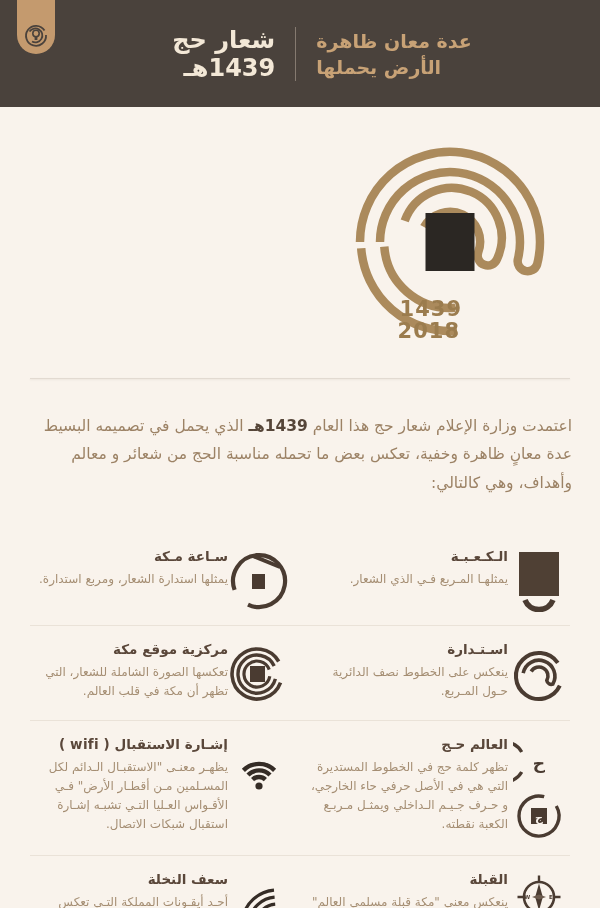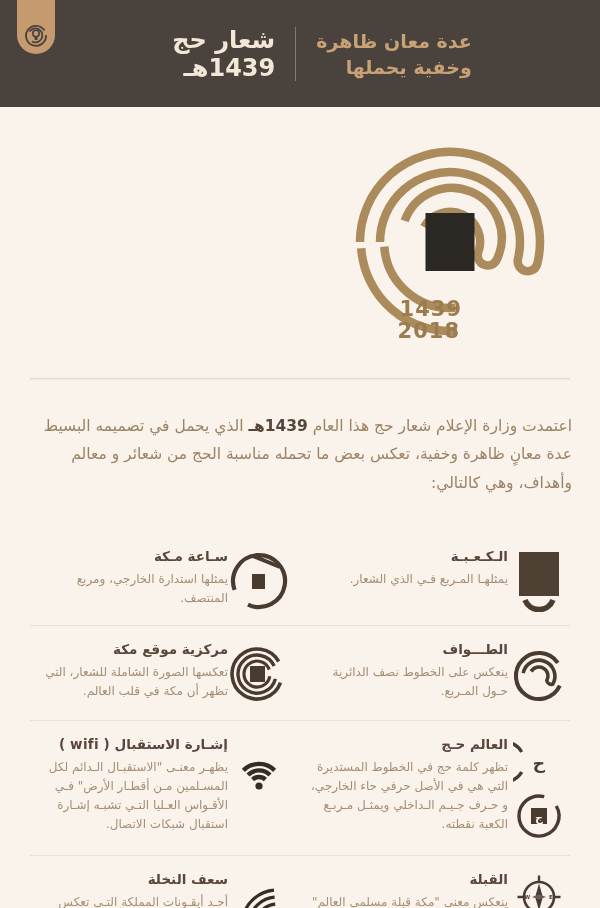--- a/index.html
+++ b/index.html
@@ -17,7 +17,7 @@
   .header-content{display:flex;align-items:center;transform:translateX(22px);}
   .subtitle{
     color:#c8a276;font-weight:bold;font-size:19px;line-height:26px;
-    text-align:right;letter-spacing:0.2px;
+    text-align:left;letter-spacing:0.2px;
   }
   .vdivider{width:1px;height:54px;background:#857a70;margin:0 20px;}
   .main-title{color:#f3e8d7;font-weight:bold;text-align:right;}

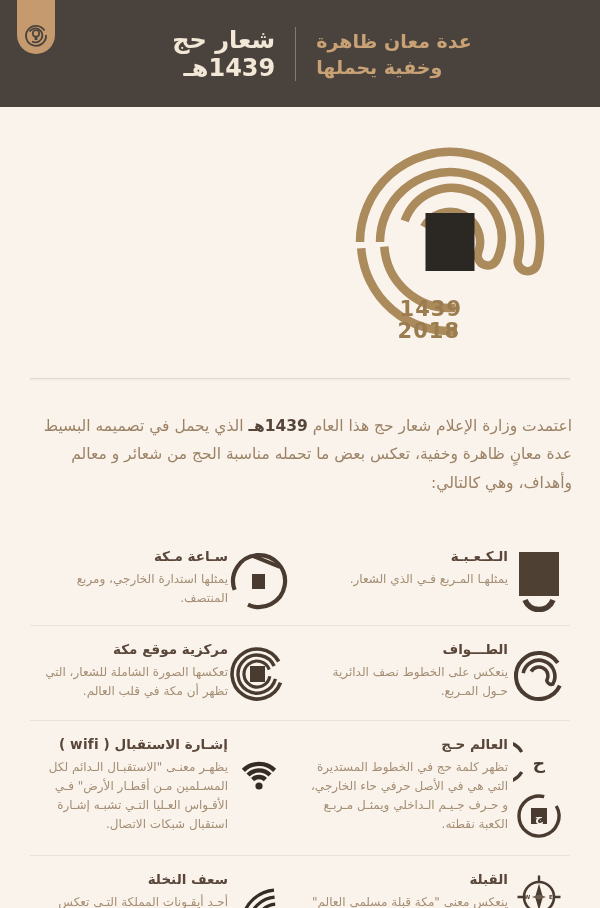--- a/index.html
+++ b/index.html
@@ -74,7 +74,7 @@
   <div class="header-content">
     <div class="subtitle">
       <div>عدة معان ظاهرة</div>
-      <div>وخفية يحملها</div>
+      <div>الأرض يحملها</div>
     </div>
     <div class="vdivider"></div>
     <div class="main-title">

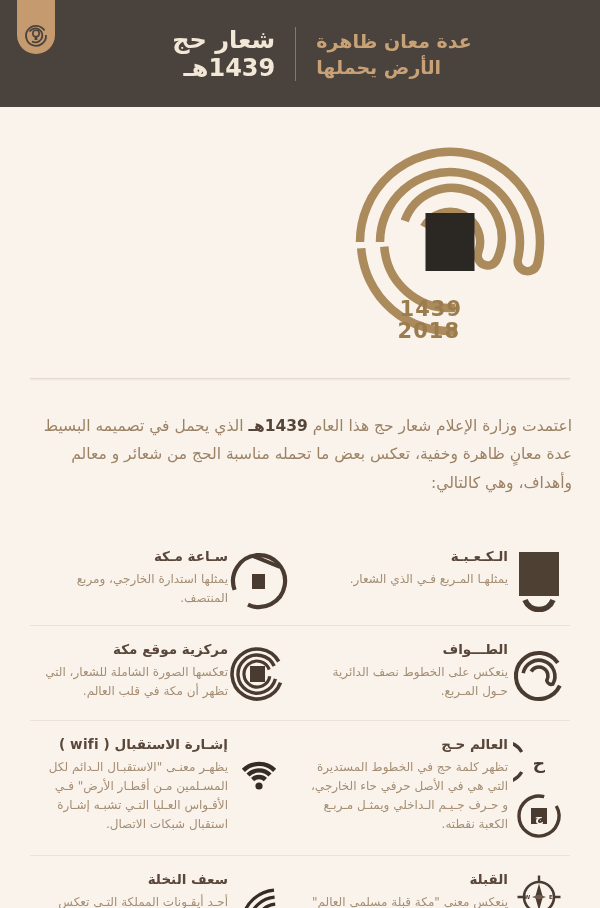--- a/index.html
+++ b/index.html
@@ -130,7 +130,7 @@
       </div>
       <div class="ftext">
         <h3 class="ftitle">سـاعة مـكة</h3>
-        <p class="fdesc">يمثلها استدارة الخارجي، ومربع المنتصف.</p>
+        <p class="fdesc">يمثلها استدارة الشعار، ومربع استدارة.</p>
       </div>
     </div>
   </div>

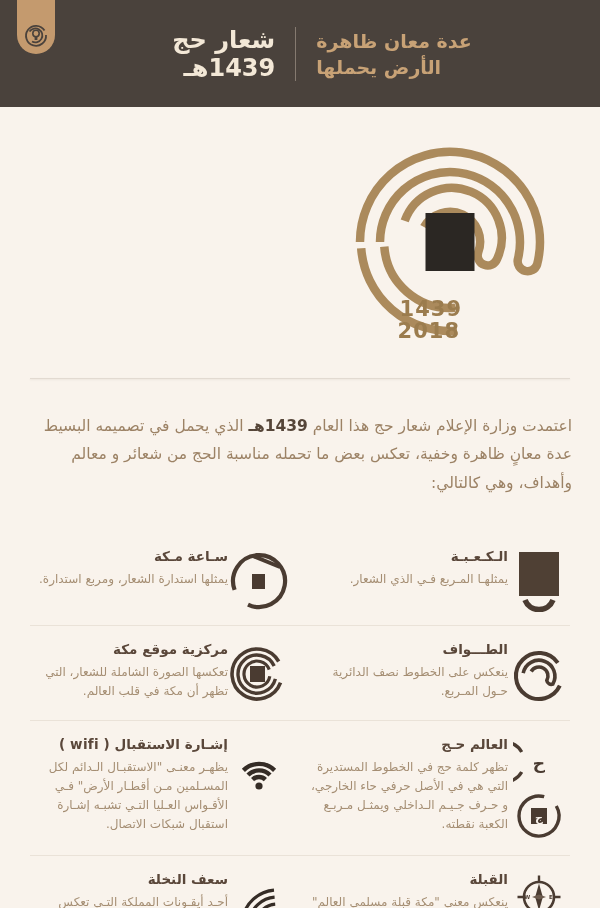--- a/index.html
+++ b/index.html
@@ -144,7 +144,7 @@
         </svg>
       </div>
       <div class="ftext">
-        <h3 class="ftitle">الطـــواف</h3>
+        <h3 class="ftitle">اسـتـدارة</h3>
         <p class="fdesc">ينعكس على الخطوط نصف الدائرية حـول المـربع.</p>
       </div>
     </div>

